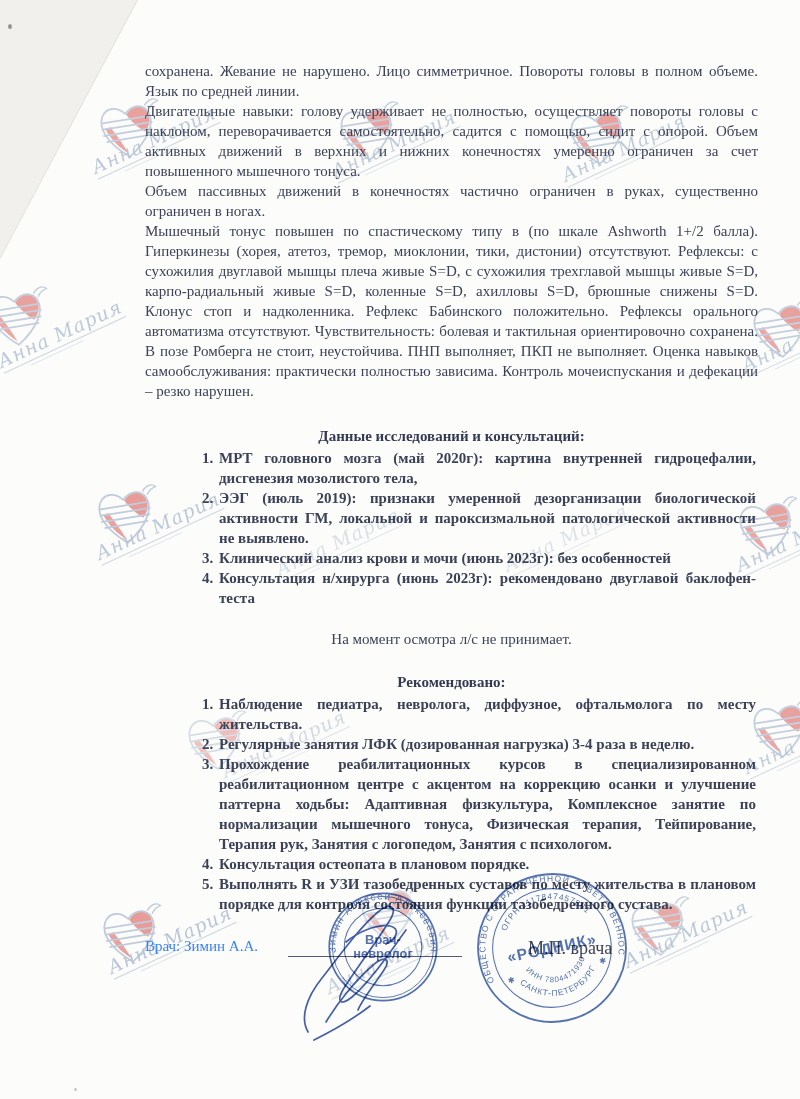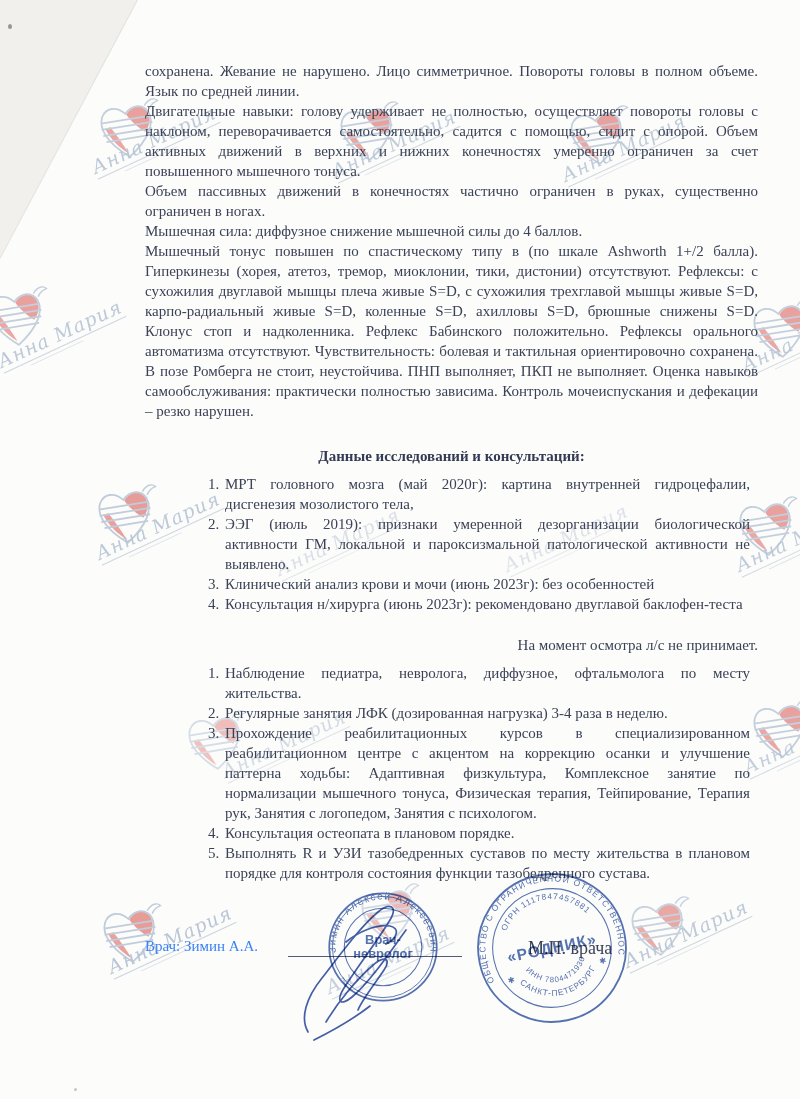--- a/index.html
+++ b/index.html
@@ -126,7 +126,6 @@
     <p>сохранена. Жевание не нарушено. Лицо симметричное. Повороты головы в полном объеме. Язык по средней линии.</p>
     <p>Двигательные навыки: голову удерживает не полностью, осуществляет повороты головы с наклоном, переворачивается самостоятельно, садится с помощью, сидит с опорой. Объем активных движений в верхних и нижних конечностях умеренно ограничен за счет повышенного мышечного тонуса.</p>
     <p>Объем пассивных движений в конечностях частично ограничен в руках, существенно ограничен в ногах.</p>
-    <p>Мышечная сила: диффузное снижение мышечной силы до 4 баллов.</p>
     <p>Мышечный тонус повышен по спастическому типу в (по шкале Ashworth 1+/2 балла). Гиперкинезы (хорея, атетоз, тремор, миоклонии, тики, дистонии) отсутствуют. Рефлексы: с сухожилия двуглавой мышцы плеча живые S=D, с сухожилия трехглавой мышцы живые S=D, карпо-радиальный живые S=D, коленные S=D, ахилловы S=D, брюшные снижены S=D. Клонус стоп и надколенника. Рефлекс Бабинского положительно. Рефлексы орального автоматизма отсутствуют. Чувствительность: болевая и тактильная ориентировочно сохранена. В позе Ромберга не стоит, неустойчива. ПНП выполняет, ПКП не выполняет. Оценка навыков самообслуживания: практически полностью зависима. Контроль мочеиспускания и дефекации – резко нарушен.</p>
 
     <p class="heading research-heading">Данные исследований и консультаций:</p>

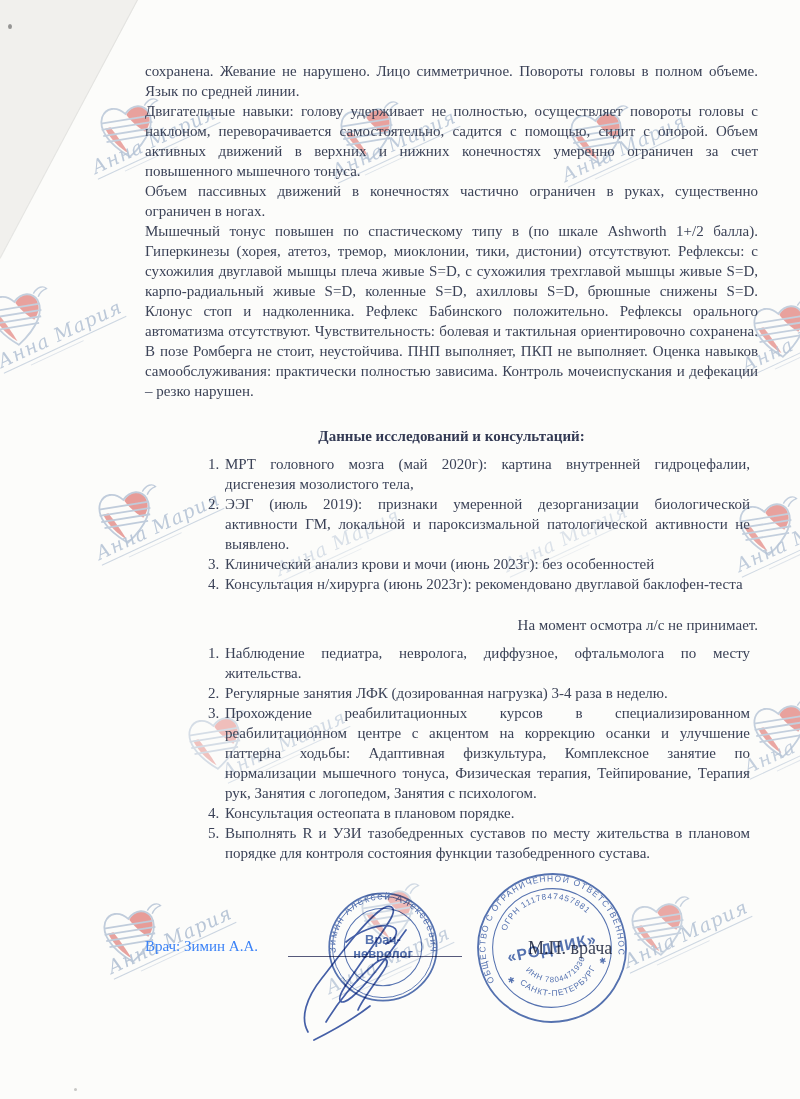--- a/index.html
+++ b/index.html
@@ -27,7 +27,7 @@
   .content p{margin:0;}
   .heading{font-weight:bold;color:#333a54;text-align:center;}
   .research-heading{margin-top:25px !important;}
-  ol{margin:8px;padding:0 0 0 70px;text-align:justify;}
+  ol{margin:2px;padding:0 0 0 70px;text-align:justify;font-weight:bold;}
   ol li{padding-left:2px;}
   .diagnosis{font-weight:bold;color:#333a54;margin-top:23px !important;}
   .meds-note{margin-top:21px !important;text-align:right;}

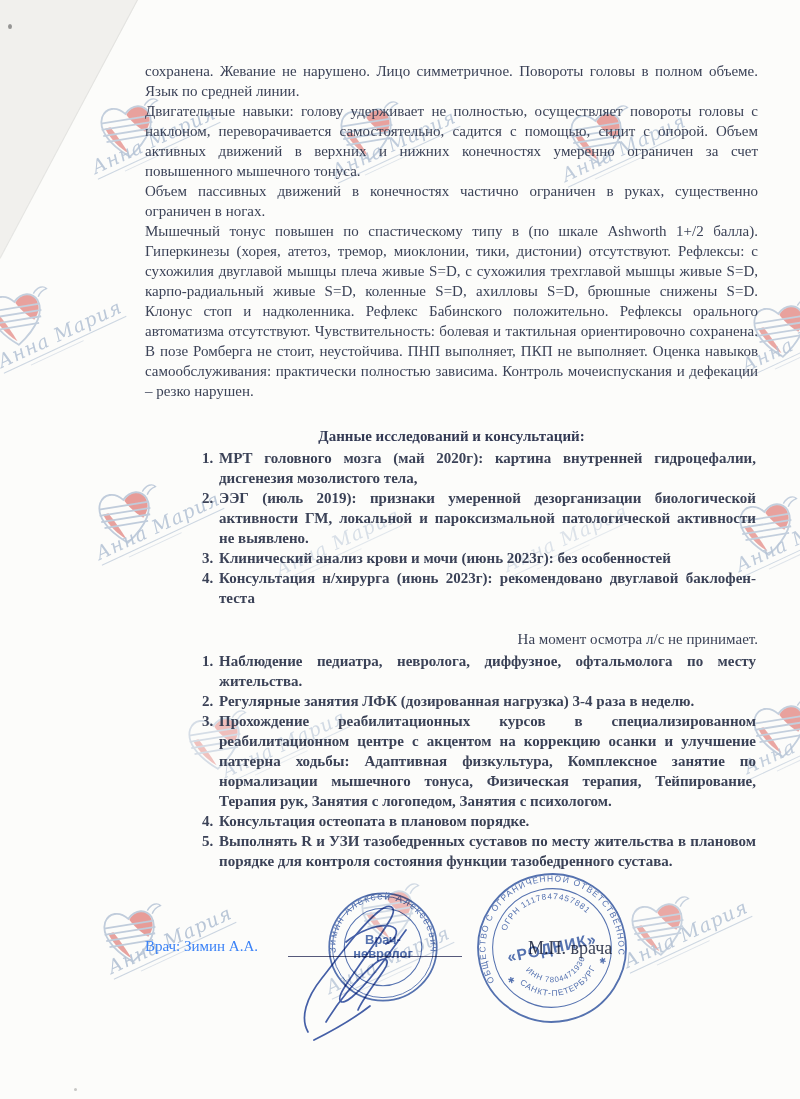--- a/index.html
+++ b/index.html
@@ -30,7 +30,7 @@
   ol{margin:2px;padding:0 0 0 70px;text-align:justify;font-weight:bold;}
   ol li{padding-left:2px;}
   .diagnosis{font-weight:bold;color:#333a54;margin-top:23px !important;}
-  .meds-note{margin-top:21px !important;text-align:right;}
+  .meds-note{margin-top:21px !important;text-align:center;}
   .recommend-heading{margin-top:23px !important;}
 
   

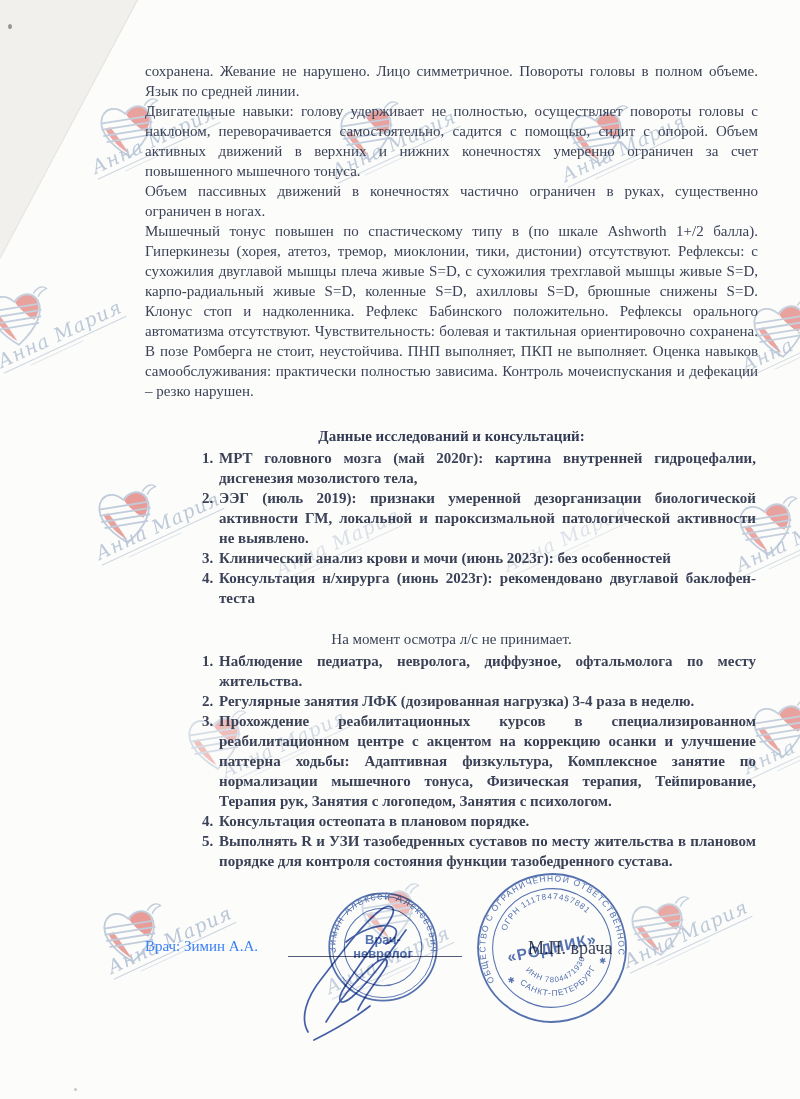--- a/index.html
+++ b/index.html
@@ -138,6 +138,7 @@
 
     <p class="meds-note">На момент осмотра л/с не принимает.</p>
 
+    <p class="heading recommend-heading">Рекомендовано:</p>
     <ol>
         <li>Наблюдение педиатра, невролога, диффузное, офтальмолога по месту жительства.</li>
         <li>Регулярные занятия ЛФК (дозированная нагрузка) 3-4 раза в неделю.</li>

